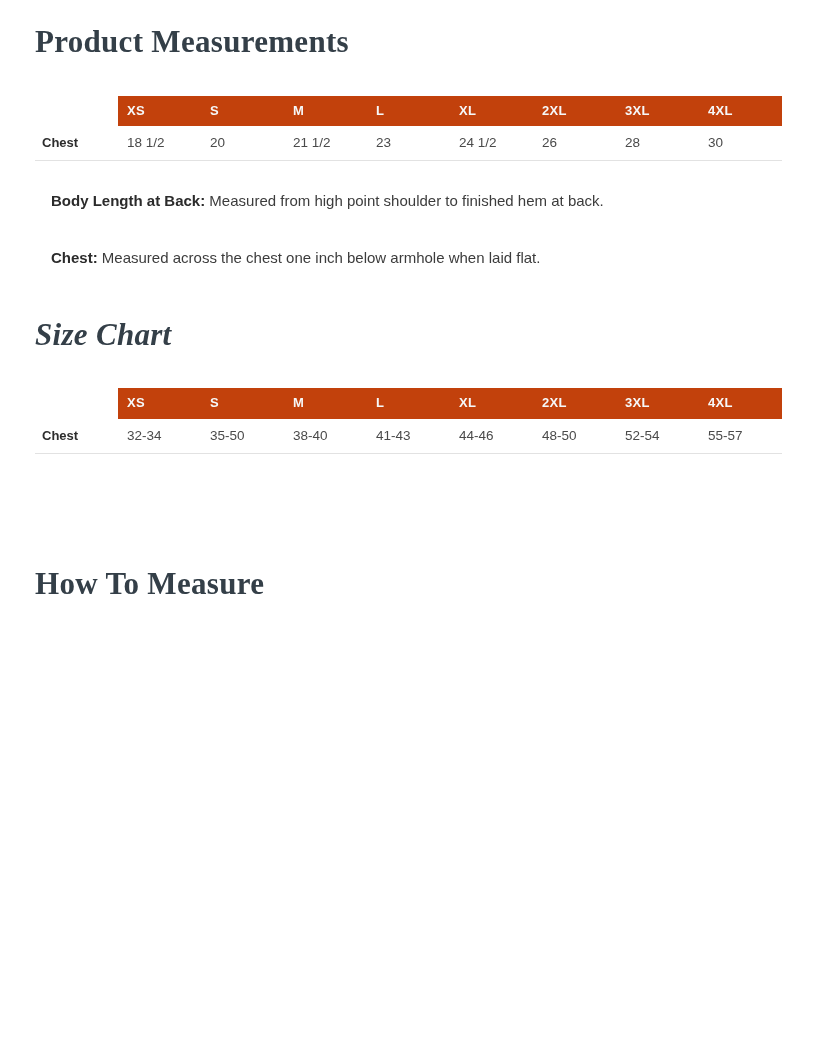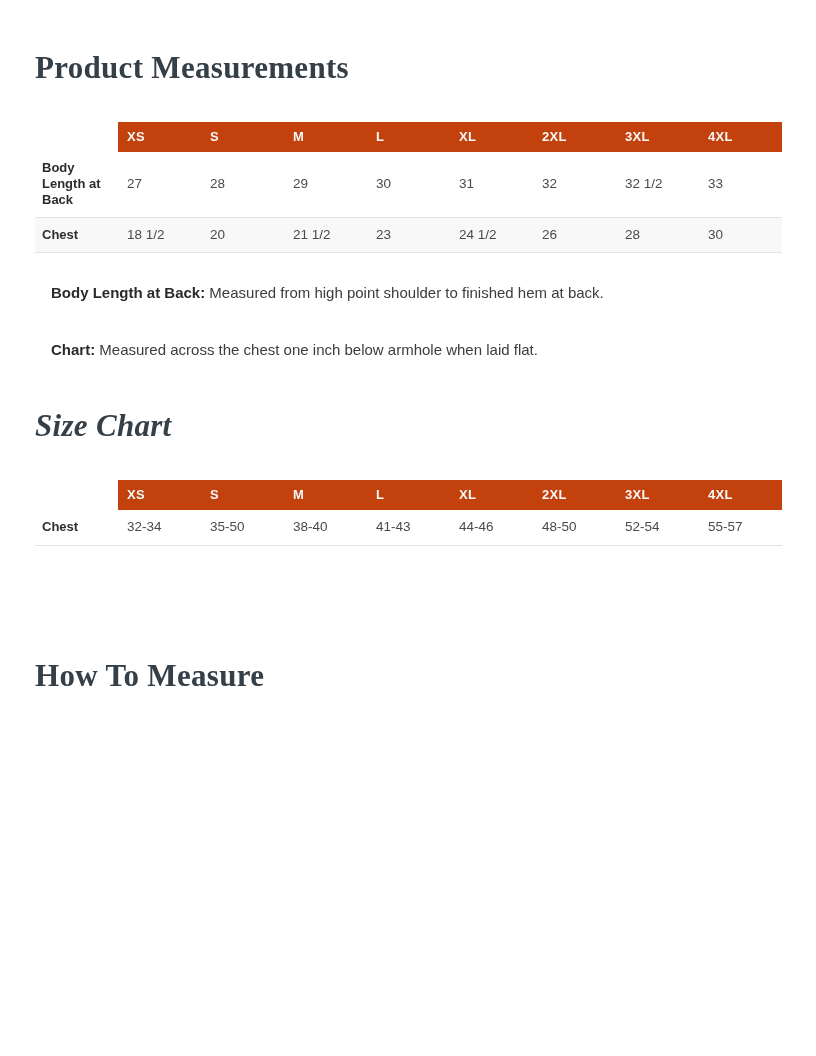--- a/index.html
+++ b/index.html
@@ -9,7 +9,7 @@
     height: 1056px;
     background: #ffffff;
     font-family: "Liberation Sans", sans-serif;
-    padding: 50px 34px 0 35px;
+    padding: 24px 34px 0 35px;
     position: relative;
     overflow: hidden;
   }

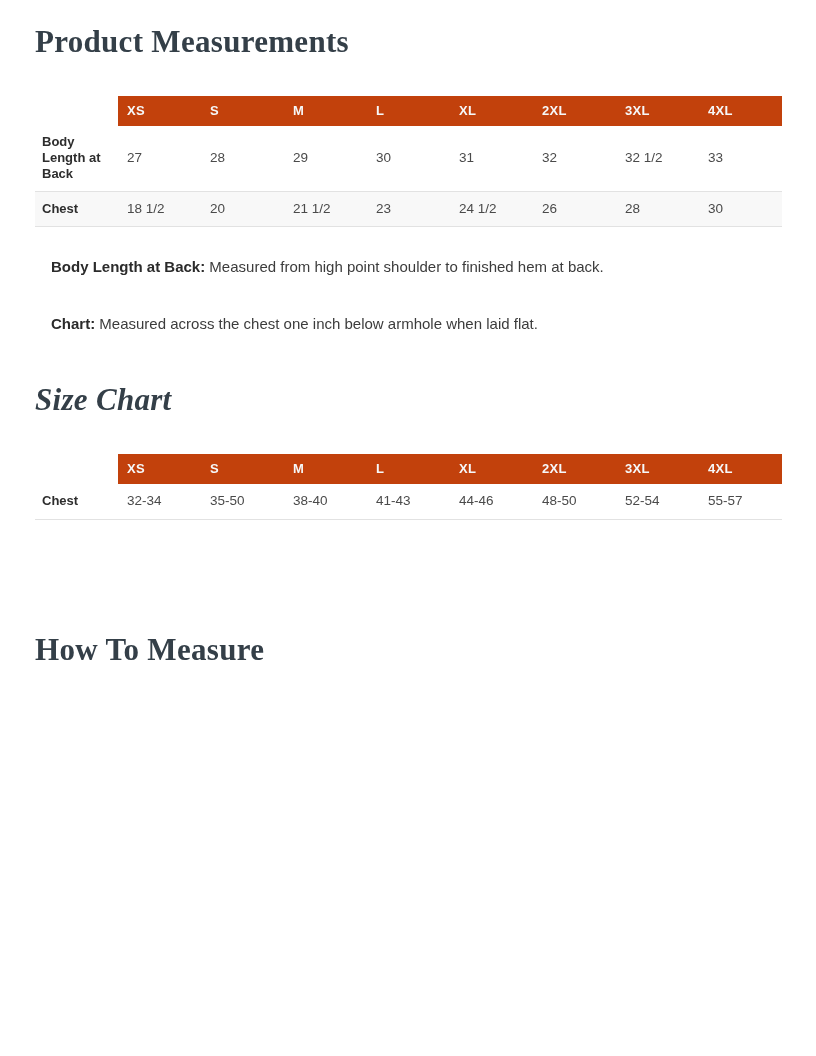--- a/index.html
+++ b/index.html
@@ -107,17 +107,6 @@
     </thead>
     <tbody>
       <tr>
-        <th class="row-label">Body Length at Back</th>
-        <td>27</td>
-        <td>28</td>
-        <td>29</td>
-        <td>30</td>
-        <td>31</td>
-        <td>32</td>
-        <td>32 1/2</td>
-        <td>33</td>
-      </tr>
-      <tr>
         <th class="row-label">Chest</th>
         <td>18 1/2</td>
         <td>20</td>

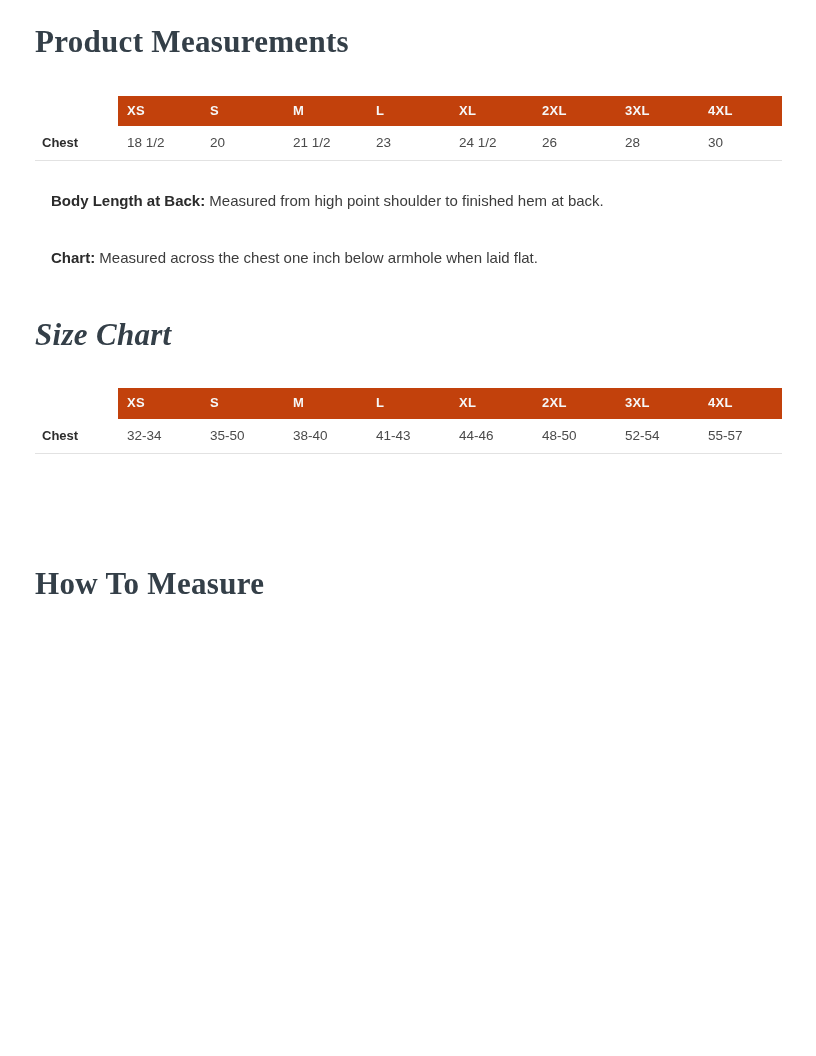--- a/index.html
+++ b/index.html
@@ -122,7 +122,7 @@
 
   <p class="note note-first"><span class="note-term">Body Length at Back:</span> <span>Measured from high point shoulder to finished hem at back.</span></p>
 
-  <p class="note note-second"><span class="note-term">Chart:</span> <span>Measured across the chest one inch below armhole when laid flat.</span></p>
+  <p class="note note-second"><span class="note-term">Chest:</span> <span>Measured across the chest one inch below armhole when laid flat.</span></p>
 
   <h1 class="serif-heading heading-size-chart">Size Chart</h1>
 

